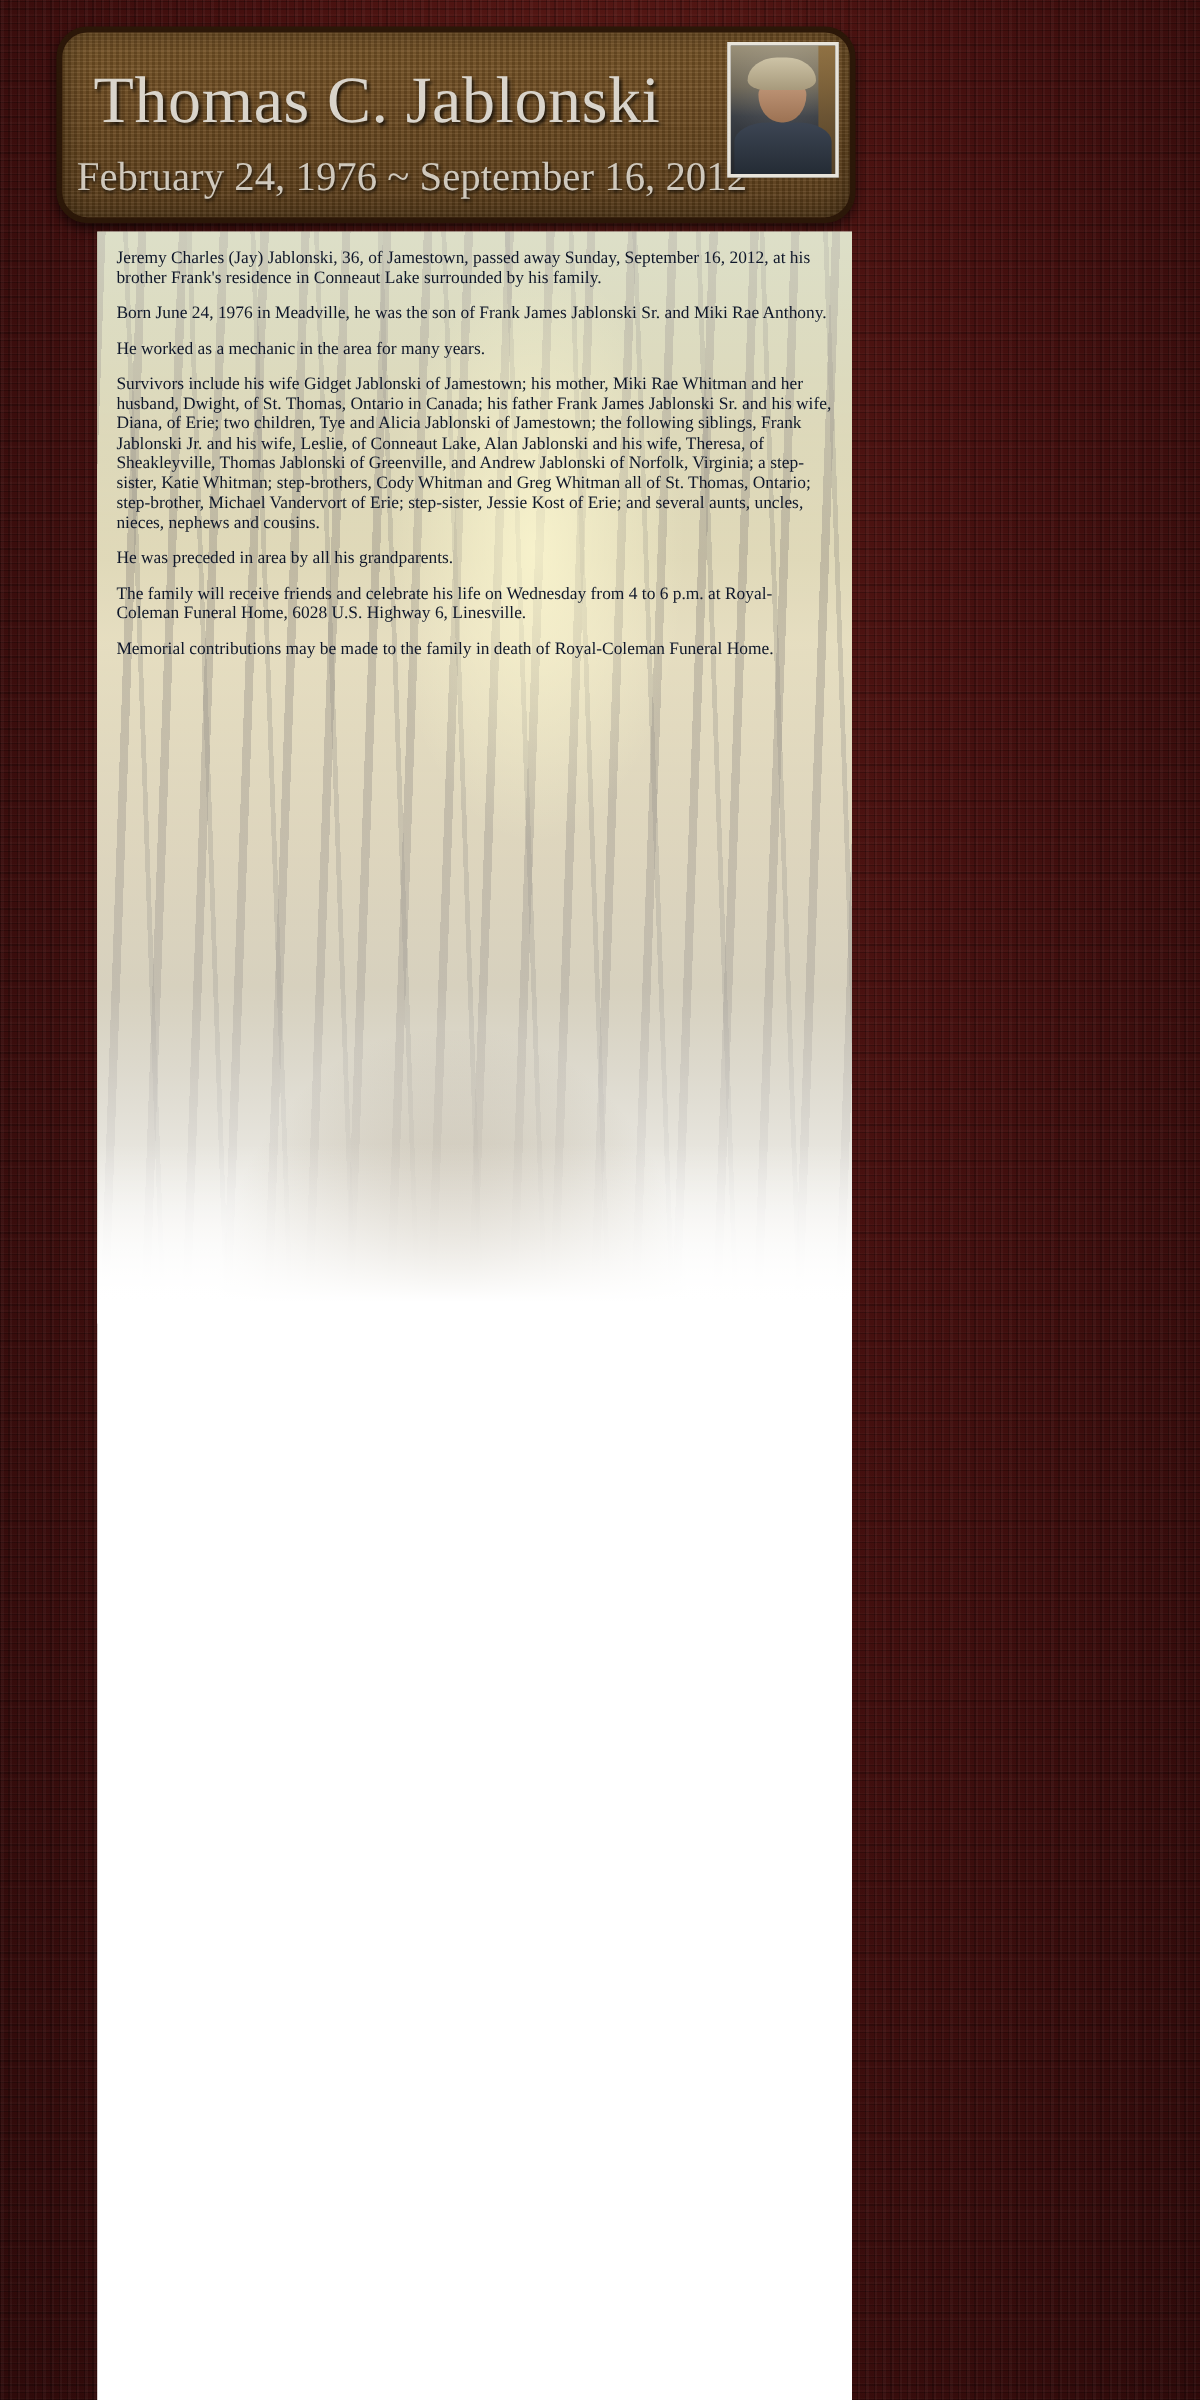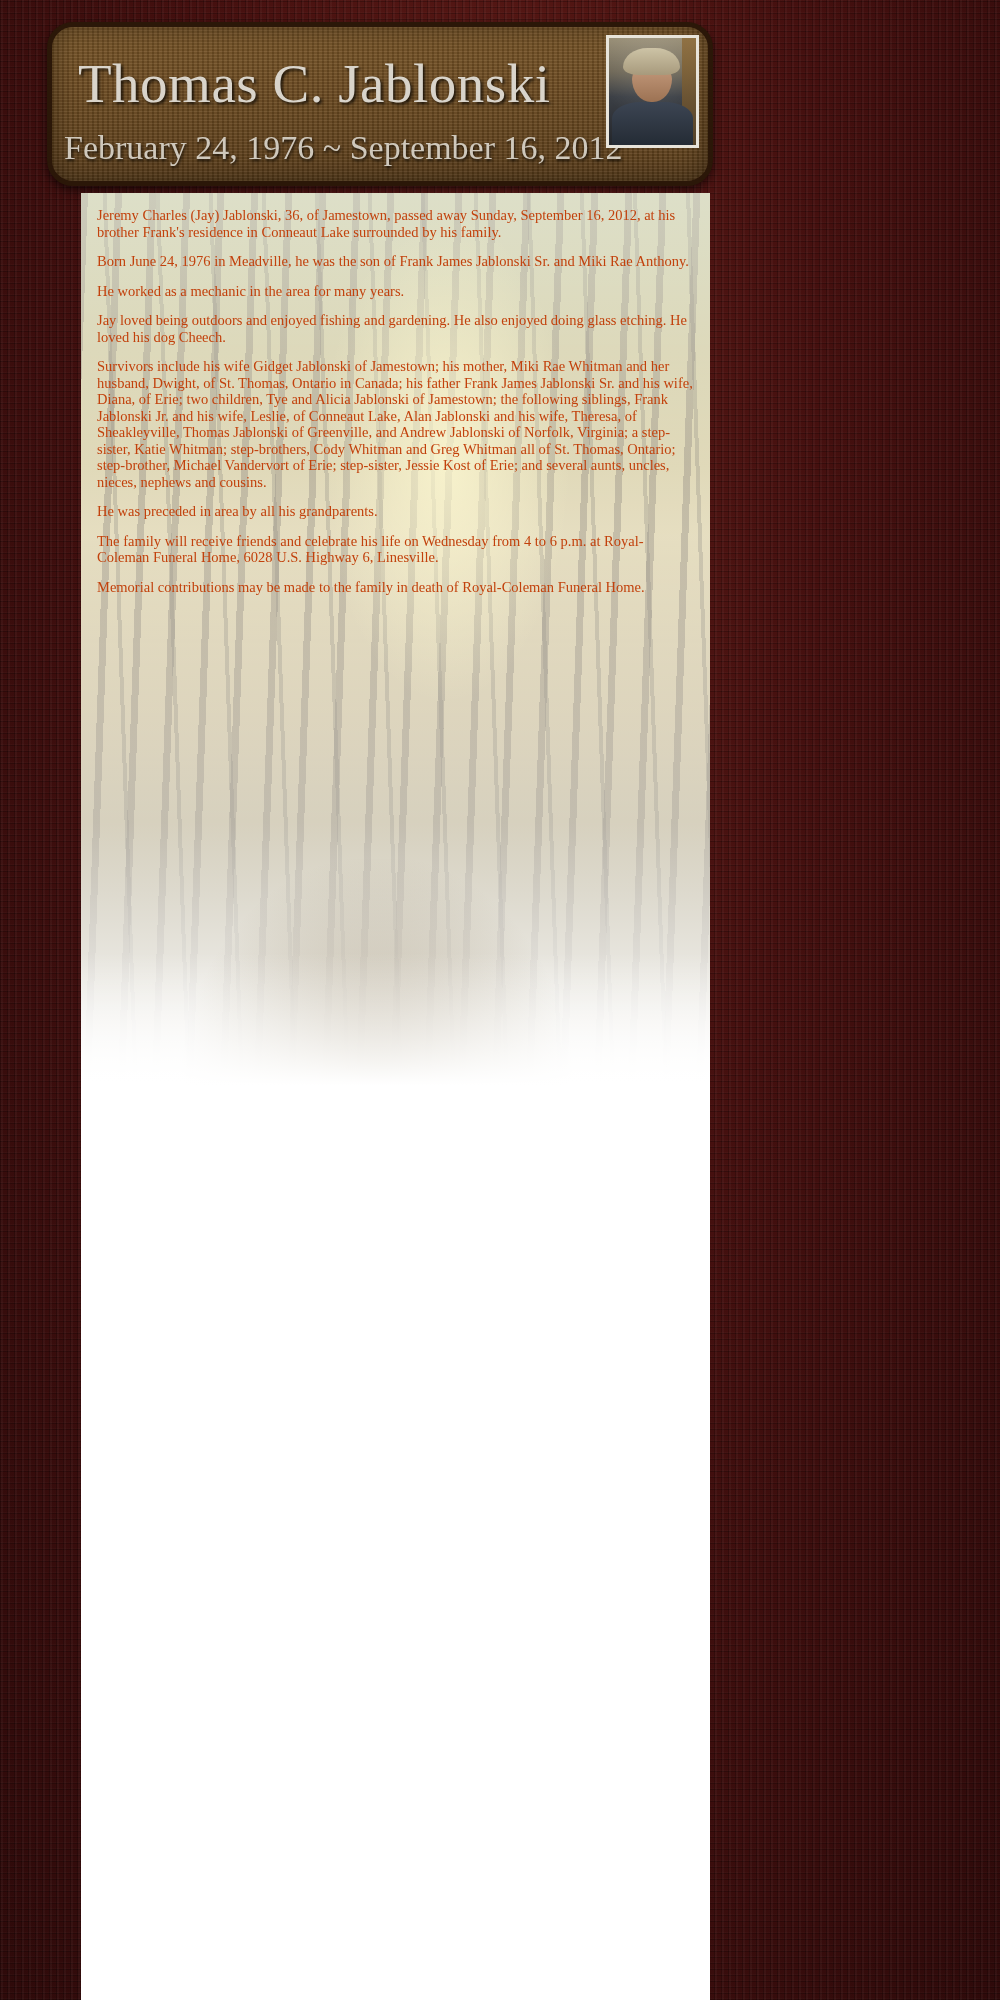--- a/index.html
+++ b/index.html
@@ -173,7 +173,7 @@
     left: 16px;
     top: 14px;
     width: 596px;
-    color: #c2410c;
+    color: #0f172a;
     font-size: 14.5px;
     line-height: 16.5px;
   }

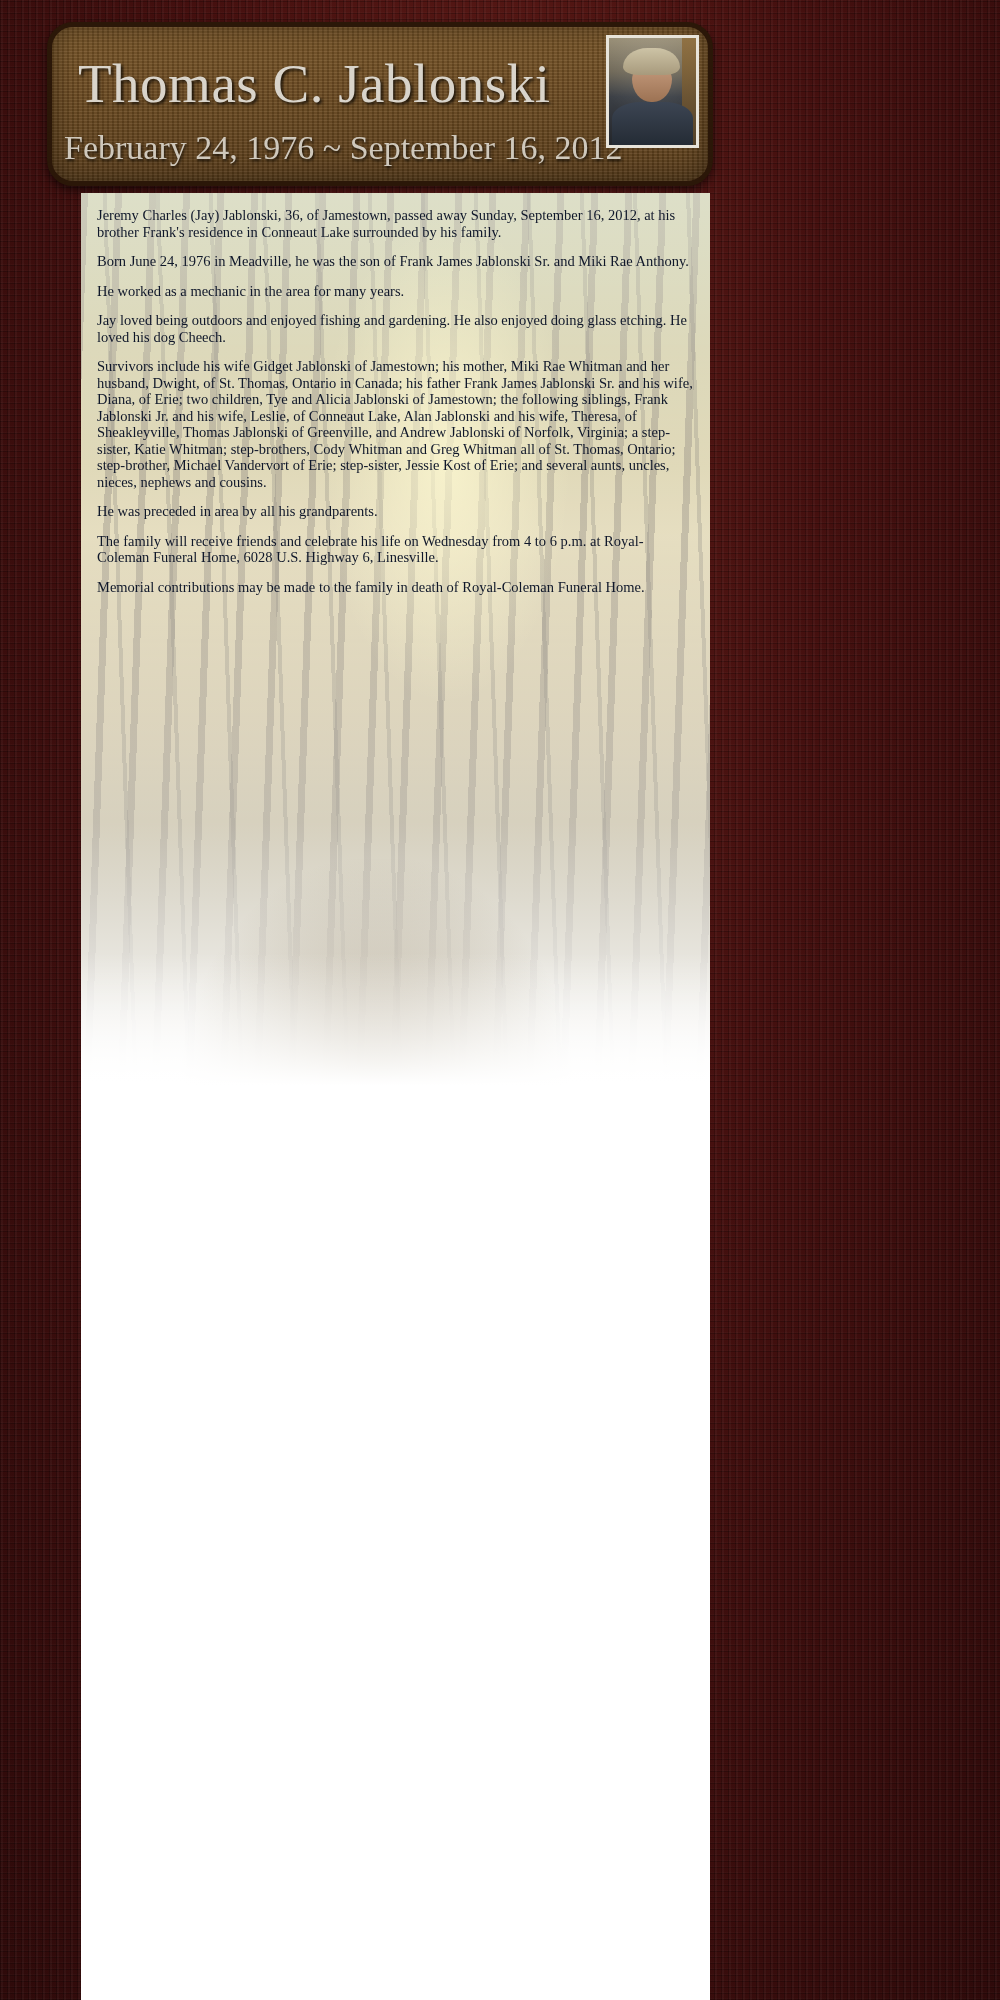--- a/index.html
+++ b/index.html
@@ -212,7 +212,6 @@
       <p>Jeremy Charles (Jay) Jablonski, 36, of Jamestown, passed away Sunday, September 16, 2012, at his brother Frank's residence in Conneaut Lake surrounded by his family.</p>
       <p>Born June 24, 1976 in Meadville, he was the son of Frank James Jablonski Sr. and Miki Rae Anthony.</p>
       <p>He worked as a mechanic in the area for many years.</p>
-      <p>Jay loved being outdoors and enjoyed fishing and gardening.  He also enjoyed doing glass etching.  He loved his dog Cheech.</p>
       <p>Survivors include his wife Gidget Jablonski of Jamestown; his mother, Miki Rae Whitman and her husband, Dwight, of St. Thomas, Ontario in Canada; his father Frank James Jablonski Sr. and his wife, Diana, of Erie; two children, Tye and Alicia Jablonski of Jamestown; the following siblings, Frank Jablonski Jr. and his wife, Leslie, of Conneaut Lake, Alan Jablonski and his wife, Theresa, of Sheakleyville, Thomas Jablonski of Greenville, and Andrew Jablonski of Norfolk, Virginia; a step-sister, Katie Whitman; step-brothers, Cody Whitman and Greg Whitman all of St. Thomas, Ontario; step-brother, Michael Vandervort of Erie; step-sister, Jessie Kost of Erie; and several aunts, uncles, nieces, nephews and cousins.</p>
       <p>He was preceded in area by all his grandparents.</p>
       <p>The family will receive friends and celebrate his life on Wednesday from 4 to 6 p.m. at Royal-Coleman Funeral Home, 6028 U.S. Highway 6, Linesville.</p>

